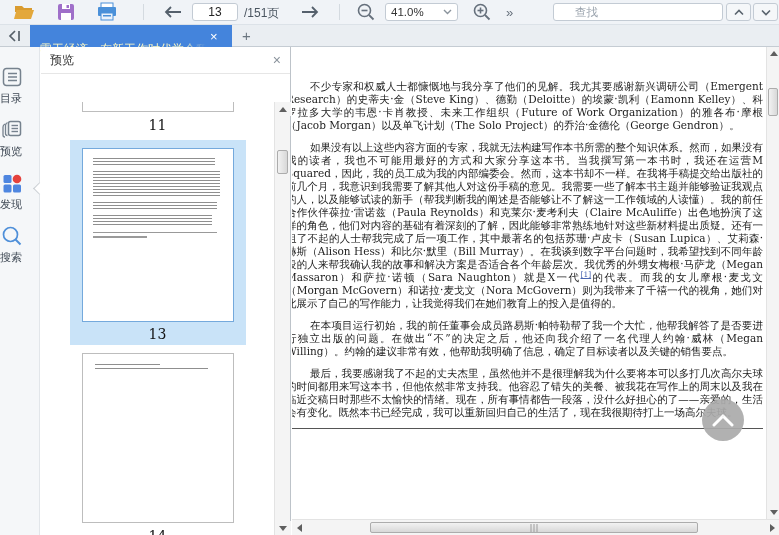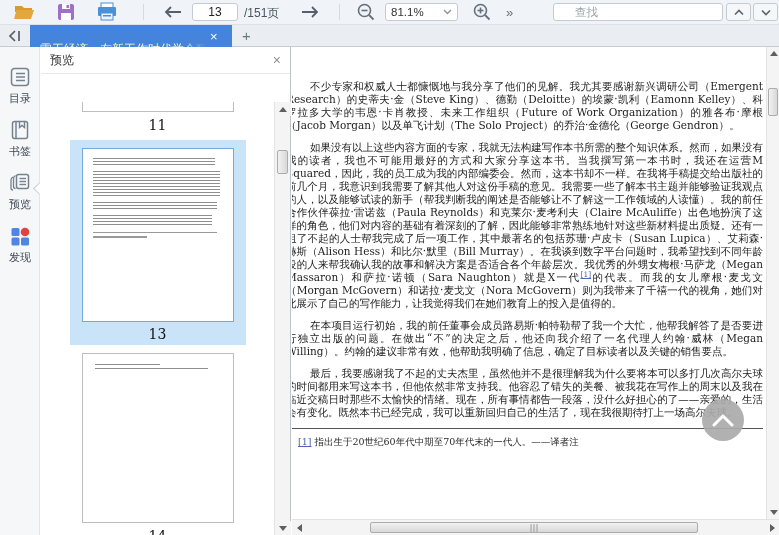--- a/index.html
+++ b/index.html
@@ -133,7 +133,7 @@
     </svg>
   </div>
   <div class="zoom-box">
-    <span>81.1%</span>
+    <span>41.0%</span>
     <svg width="9" height="6" viewBox="0 0 9 6">
       <path d="M1 1 L4.5 4.5 L8 1" stroke="#8a939c" stroke-width="1.4" fill="none"></path>
     </svg>

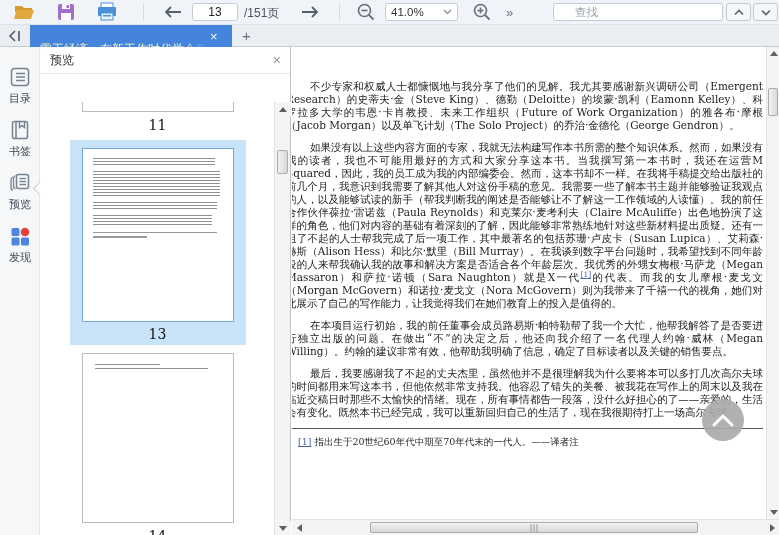--- a/index.html
+++ b/index.html
@@ -31,7 +31,7 @@
 
   
   .rail { position:absolute; left:0; top:47px; width:40px; height:488px; background:#f5f7f9; border-right:1px solid #e2e6ea; }
-  .rail-item { width:40px; height:53px; display:flex; flex-direction:column; align-items:center; padding-top:3px; }
+  .rail-item { width:40px; height:53px; display:flex; flex-direction:column; padding-top:3px; }
   .rail-item:first-child { padding-top:18px; height:68px; }
   .rail-label { font-size:11px; color:#3e4854; margin-top:2px; }
   .rail-notch { position:absolute; right:-5px; top:137px; width:9px; height:9px; background:#fff; border-left:1px solid #c8cdd2; border-bottom:1px solid #c8cdd2; transform:rotate(45deg); }

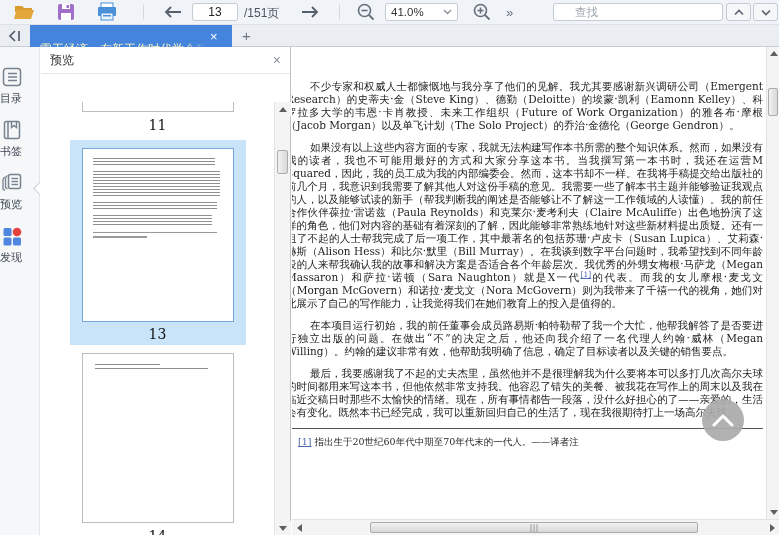--- a/index.html
+++ b/index.html
@@ -194,14 +194,6 @@
   </div>
   <div class="rail-item">
     <svg width="24" height="24" viewBox="0 0 24 24">
-      <rect x="4.5" y="3.5" width="15" height="17" rx="2" stroke="#76828e" stroke-width="1.5" fill="none"></rect>
-      <line x1="8" y1="3.5" x2="8" y2="20.5" stroke="#76828e" stroke-width="1.5"></line>
-      <path d="M11.5 3.5 v6 l2.5 -2 l2.5 2 v-6" stroke="#76828e" stroke-width="1.4" fill="none"></path>
-    </svg>
-    <span class="rail-label">书签</span>
-  </div>
-  <div class="rail-item">
-    <svg width="24" height="24" viewBox="0 0 24 24">
       <path d="M5 6 q-2 1 -2 3 v8 q0 2 2 2" stroke="#76828e" stroke-width="1.3" fill="none"></path>
       <path d="M7.5 4.5 q-2 1 -2 3 v8 q0 2 2 2" stroke="#76828e" stroke-width="1.3" fill="none"></path>
       <rect x="8.5" y="3.5" width="12" height="14" rx="2" stroke="#76828e" stroke-width="1.5" fill="#f5f7f9"></rect>

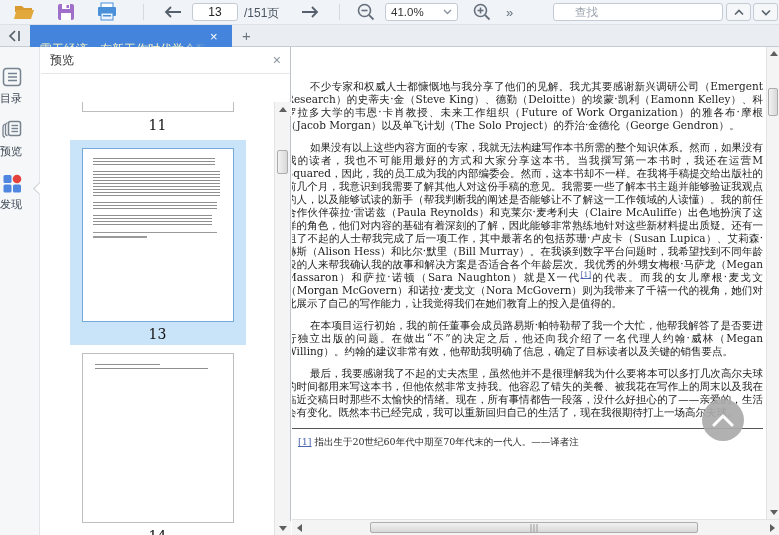--- a/index.html
+++ b/index.html
@@ -212,6 +212,13 @@
     </svg>
     <span class="rail-label">发现</span>
   </div>
+  <div class="rail-item">
+    <svg width="24" height="24" viewBox="0 0 24 24">
+      <circle cx="10.5" cy="10.5" r="7" stroke="#4e8fd9" stroke-width="1.7" fill="none"></circle>
+      <line x1="15.5" y1="15.5" x2="20.5" y2="20.5" stroke="#4e8fd9" stroke-width="1.9"></line>
+    </svg>
+    <span class="rail-label">搜索</span>
+  </div>
   <div class="rail-notch"></div>
 </div>
 

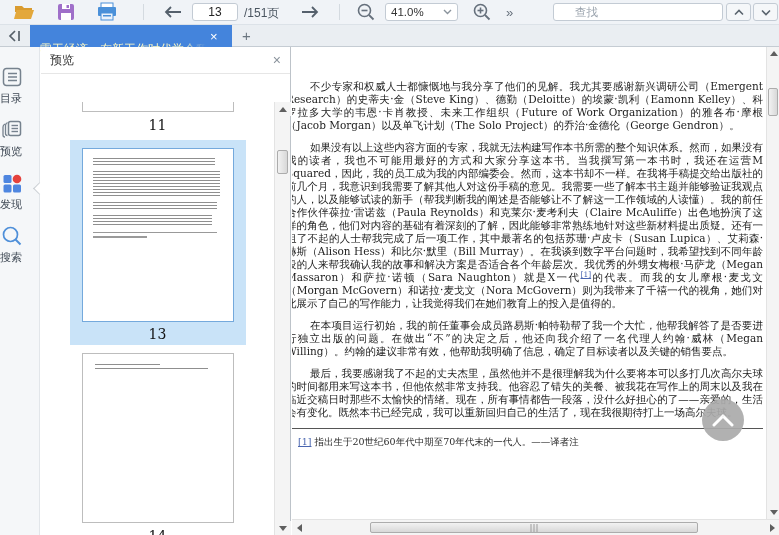--- a/index.html
+++ b/index.html
@@ -267,7 +267,6 @@
       <p>在本项目运行初始，我的前任董事会成员路易斯·帕特勒帮了我一个大忙，他帮我解答了是否要进行独立出版的问题。在做出“不”的决定之后，他还向我介绍了一名代理人约翰·威林（Megan Willing）。约翰的建议非常有效，他帮助我明确了信息，确定了目标读者以及关键的销售要点。</p>
       <p>最后，我要感谢我了不起的丈夫杰里，虽然他并不是很理解我为什么要将本可以多打几次高尔夫球的时间都用来写这本书，但他依然非常支持我。他容忍了错失的美餐、被我花在写作上的周末以及我在临近交稿日时那些不太愉快的情绪。现在，所有事情都告一段落，没什么好担心的了——亲爱的，生活会有变化。既然本书已经完成，我可以重新回归自己的生活了，现在我很期待打上一场高尔夫球。</p>
       <hr class="footrule">
-      <div class="footnote"><span class="fn-ref">[1]</span><span> 指出生于20世纪60年代中期至70年代末的一代人。——译者注</span></div>
     </div>
     <div class="back-top">
       <svg width="24" height="14" viewBox="0 0 24 14">

